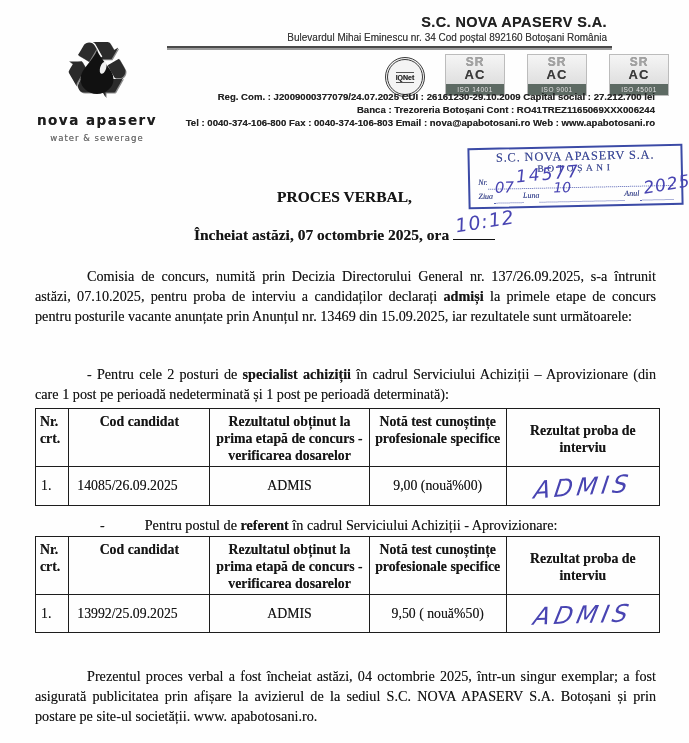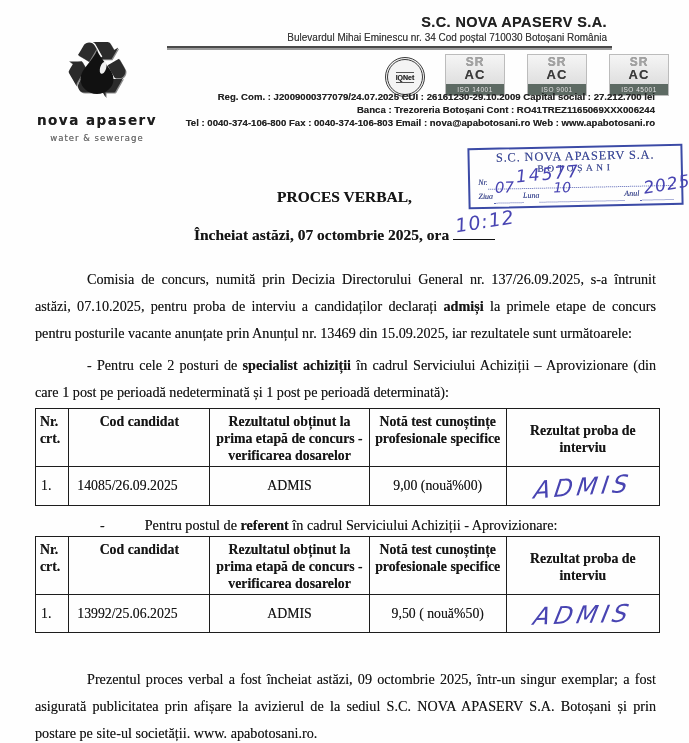--- a/index.html
+++ b/index.html
@@ -90,7 +90,7 @@
 
   <div class="company">
     <div class="company-name">S.C. NOVA APASERV S.A.</div>
-    <div class="company-address">Bulevardul Mihai Eminescu nr. 34 Cod poștal 710030 Botoșani România</div>
+    <div class="company-address">Bulevardul Mihai Eminescu nr. 34 Cod poștal 892160 Botoșani România</div>
   </div>
   <div class="header-rule"></div>
 

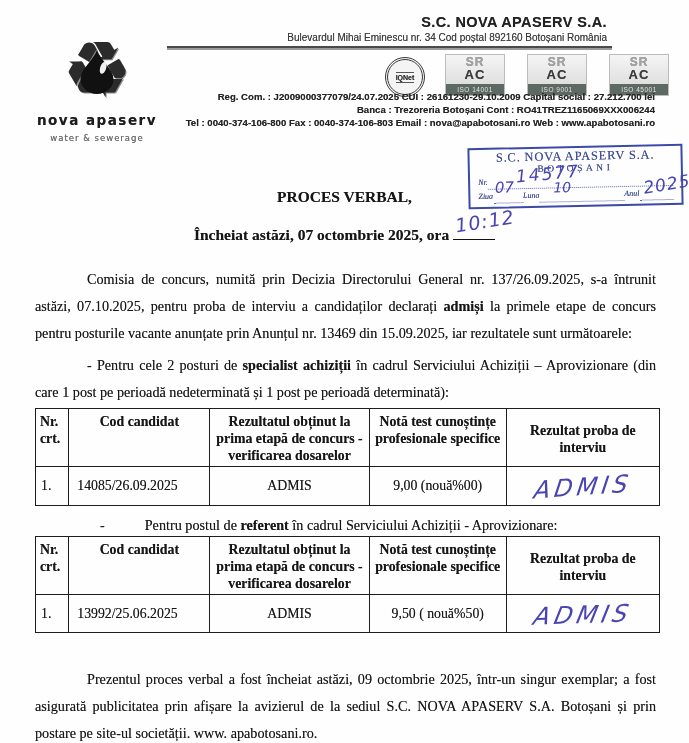--- a/index.html
+++ b/index.html
@@ -48,7 +48,7 @@
   .ora-blank{display:inline-block;width:42px;border-bottom:1.6px solid #111;height:13px;position:relative;vertical-align:baseline;}
   .ink-ora{position:absolute;left:2px;top:-16px;font-size:19px;transform:rotate(-9deg);font-weight:normal;letter-spacing:1px;white-space:nowrap;}
   
-  .para{position:absolute;left:35px;width:621px;text-align:justify;font-size:14.2px;line-height:27px;}
+  .para{position:absolute;left:35px;width:621px;text-align:justify;font-size:14.2px;line-height:20px;}
   .p-indent{text-indent:52px;}
   .b{font-weight:bold;}
   .sec2-line{position:absolute;left:35px;width:621px;top:517px;font-size:14.2px;}

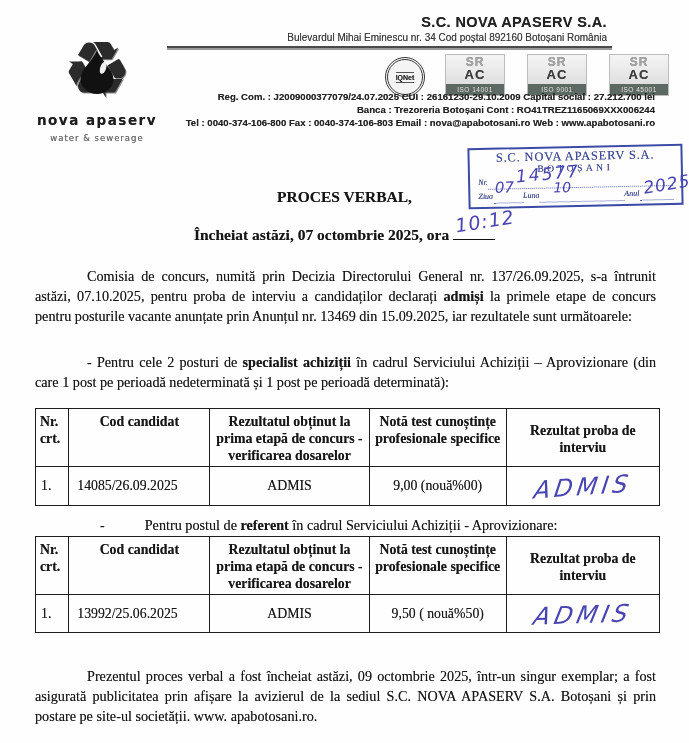--- a/index.html
+++ b/index.html
@@ -156,7 +156,7 @@
     <span>Comisia de concurs, numită prin Decizia Directorului General nr. 137/26.09.2025, s-a întrunit astăzi, 07.10.2025, pentru proba de interviu a candidaților declarați </span><span class="b">admiși</span><span> la primele etape de concurs pentru posturile vacante anunțate prin Anunțul nr. 13469 din 15.09.2025, iar rezultatele sunt următoarele:</span>
   </div>
 
-  <div class="para p-indent" style="top:352px;">
+  <div class="para p-indent" style="top:364px;">
     <span>- Pentru cele 2 posturi de </span><span class="b">specialist achiziții</span><span> în cadrul Serviciului Achiziții – Aprovizionare (din care 1 post pe perioadă nedeterminată și 1 post pe perioadă determinată):</span>
   </div>
 

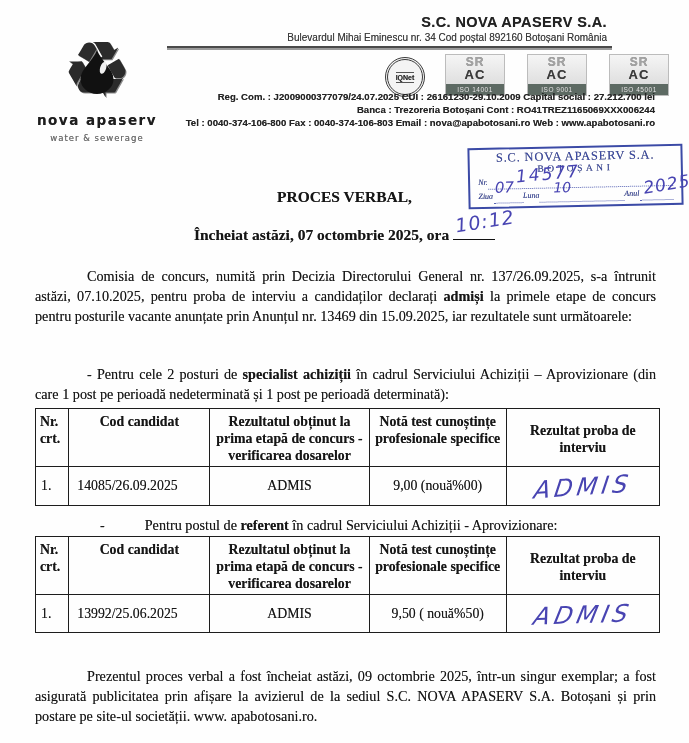--- a/index.html
+++ b/index.html
@@ -210,7 +210,7 @@
     </tr>
     <tr>
       <td class="c-nr">1.</td>
-      <td class="c-cod">13992/25.06.2025</td>
+      <td class="c-cod">13992/25.09.2025</td>
       <td class="c-mid">ADMIS</td>
       <td class="c-mid">9,50 ( nouă%50)</td>
       <td class="c-int">

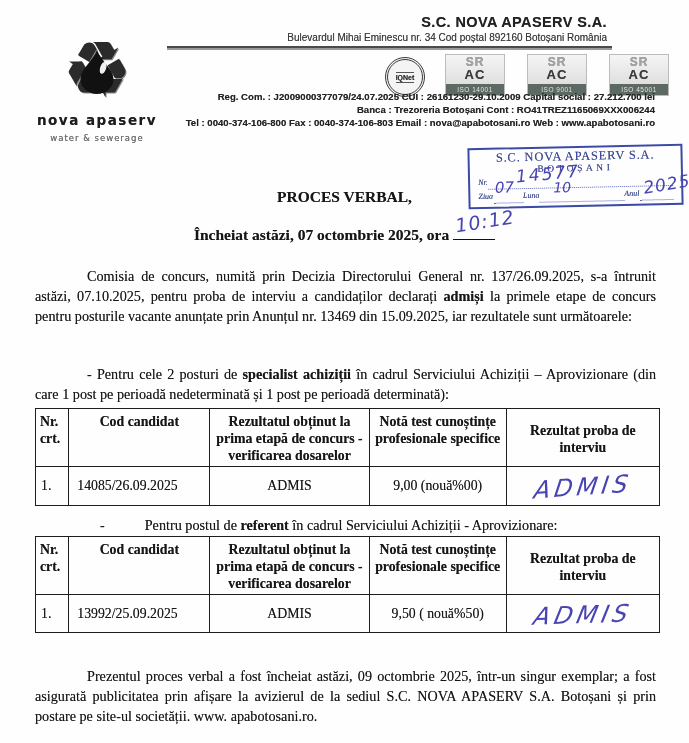--- a/index.html
+++ b/index.html
@@ -220,7 +220,7 @@
   </tbody>
     </table>
 
-  <div class="para p-indent footer">Prezentul proces verbal a fost încheiat astăzi, 09 octombrie 2025, într-un singur exemplar; a fost asigurată publicitatea prin afișare la avizierul de la sediul S.C. NOVA APASERV S.A. Botoșani și prin postare pe site-ul societății. www. apabotosani.ro.</div>
+  <div class="para p-indent footer">Prezentul proces verbal a fost încheiat astăzi, 04 octombrie 2025, într-un singur exemplar; a fost asigurată publicitatea prin afișare la avizierul de la sediul S.C. NOVA APASERV S.A. Botoșani și prin postare pe site-ul societății. www. apabotosani.ro.</div>
 
 </div>
 

